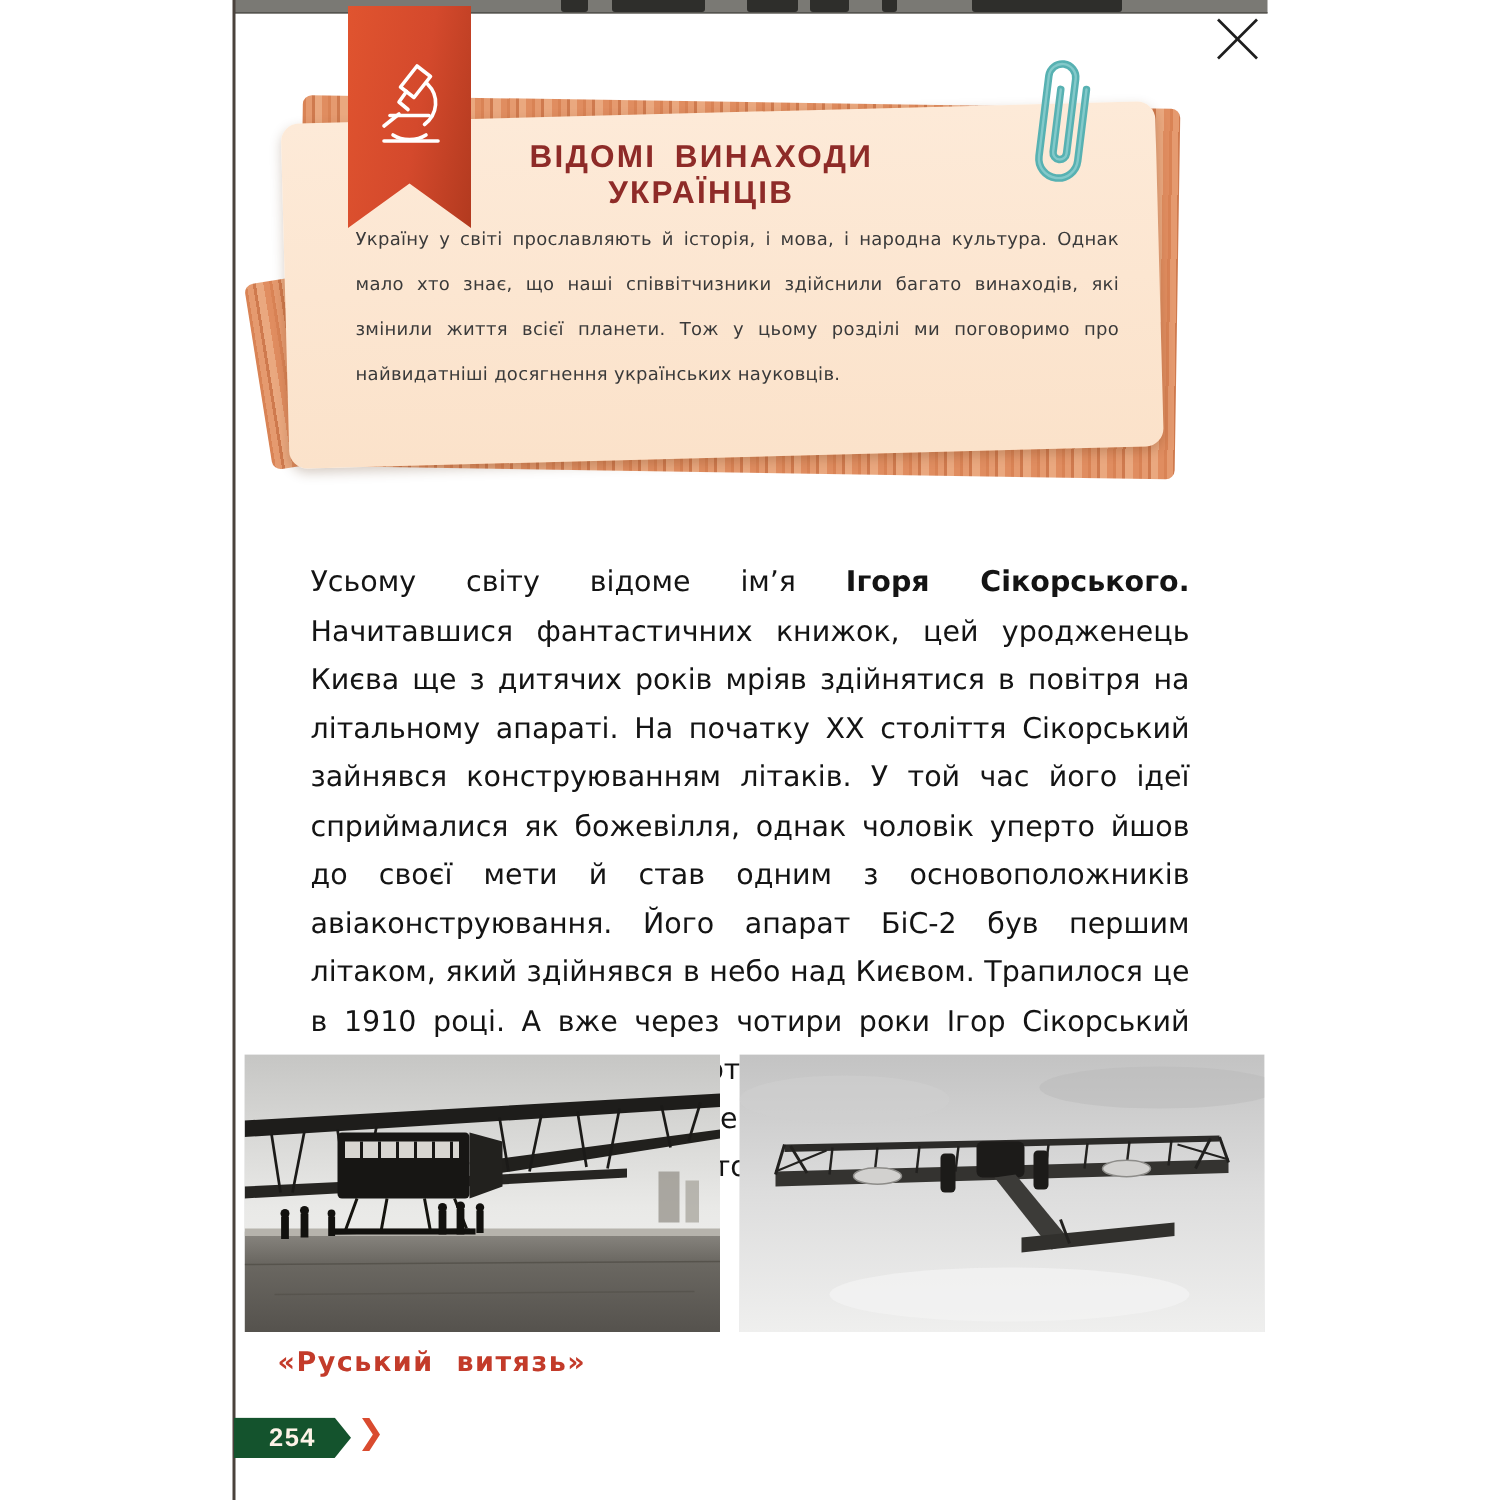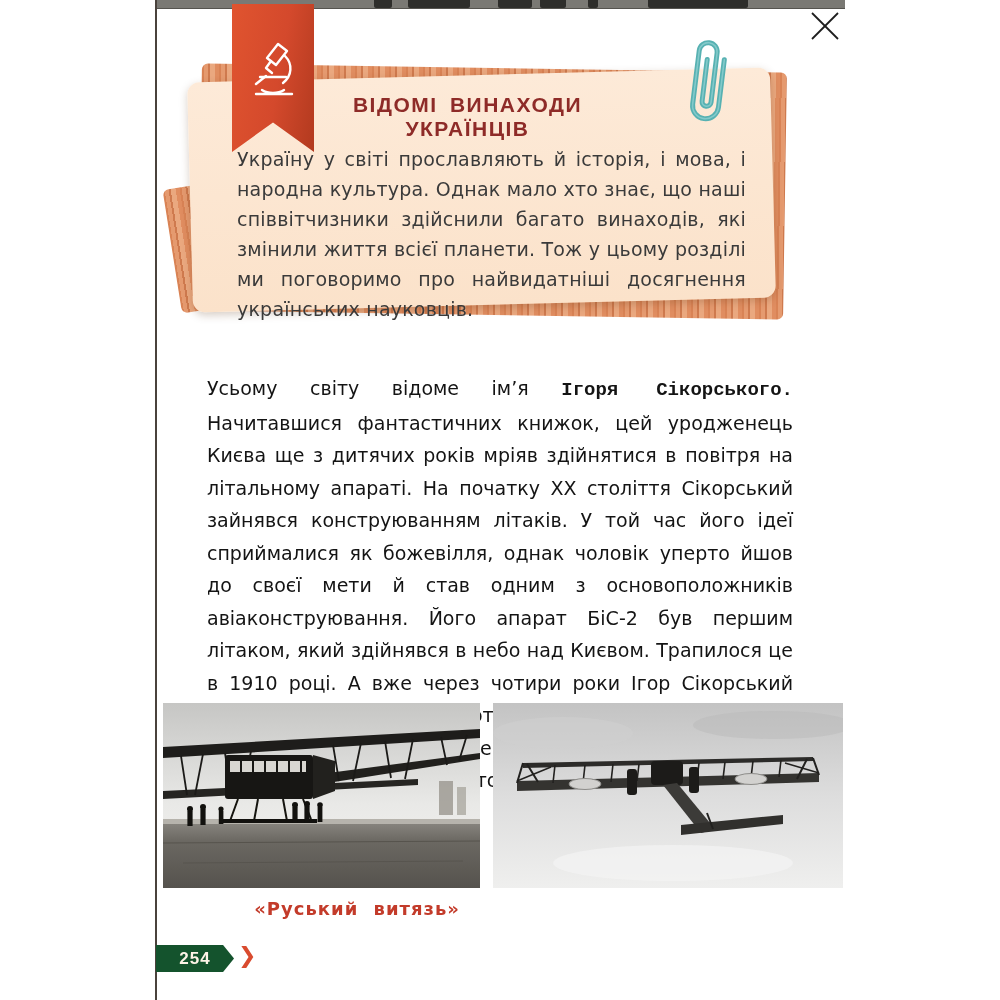--- a/index.html
+++ b/index.html
@@ -30,7 +30,7 @@
   #card-title{left:295px;top:93px;width:345px;text-align:center;
         font-family:"Liberation Sans",sans-serif;font-weight:bold;font-size:21px;
         letter-spacing:1.5px;word-spacing:5px;color:#8e2b28;}
-  #card-intro{left:237px;top:144px;width:509px;font-size:19px;line-height:30px;
+  #card-intro{left:237px;top:144px;width:509px;font-size:12px;line-height:30px;
         text-align:justify;color:#3a3a3a;letter-spacing:.2px;}
 
   

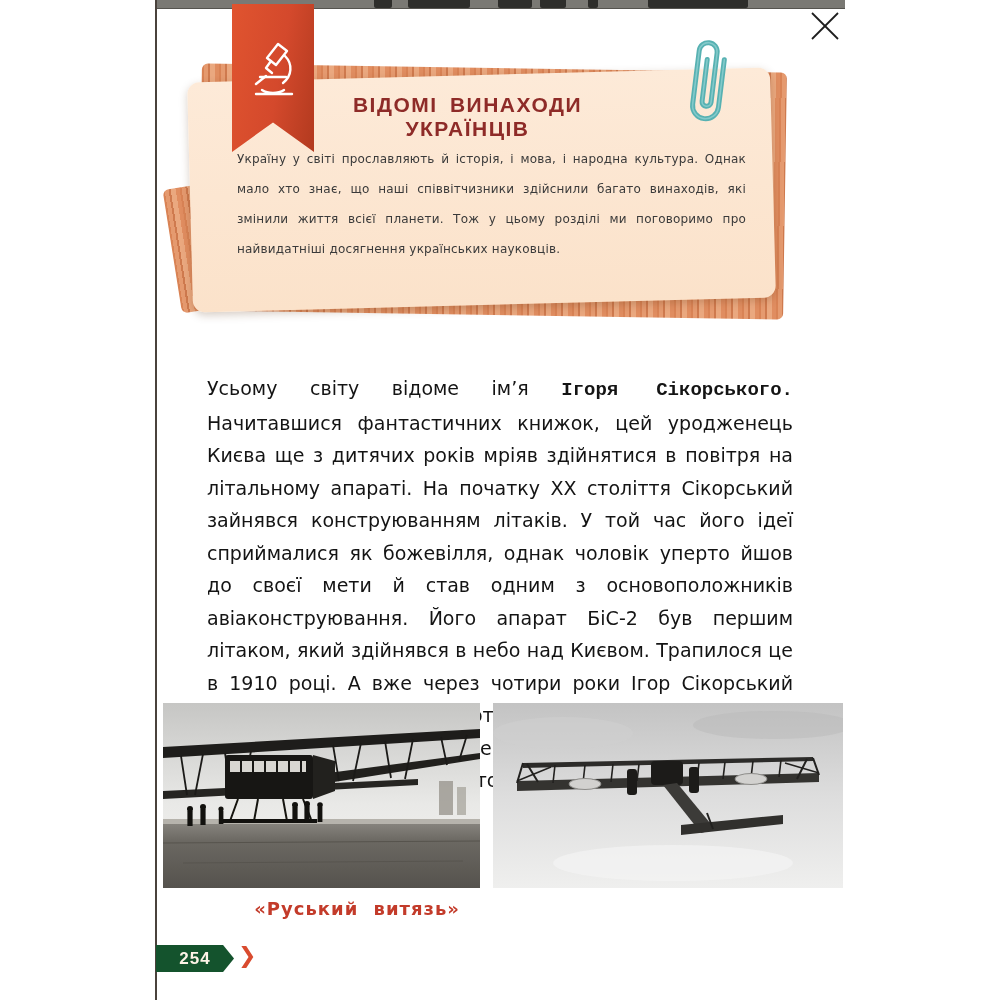--- a/index.html
+++ b/index.html
@@ -38,7 +38,7 @@
         font-weight:bold;font-size:21px;letter-spacing:1px;color:#ee7c1a;}
   #body-para{left:207px;top:372px;width:586px;font-size:19px;line-height:32.5px;
         text-align:justify;color:#141414;}
-  #body-para b{font-weight:bold;font-family:Liberation Mono, monospace;}
+  #body-para b{font-weight:bold;}
 
   
   .photo{background:#dcdcdc;overflow:hidden;}

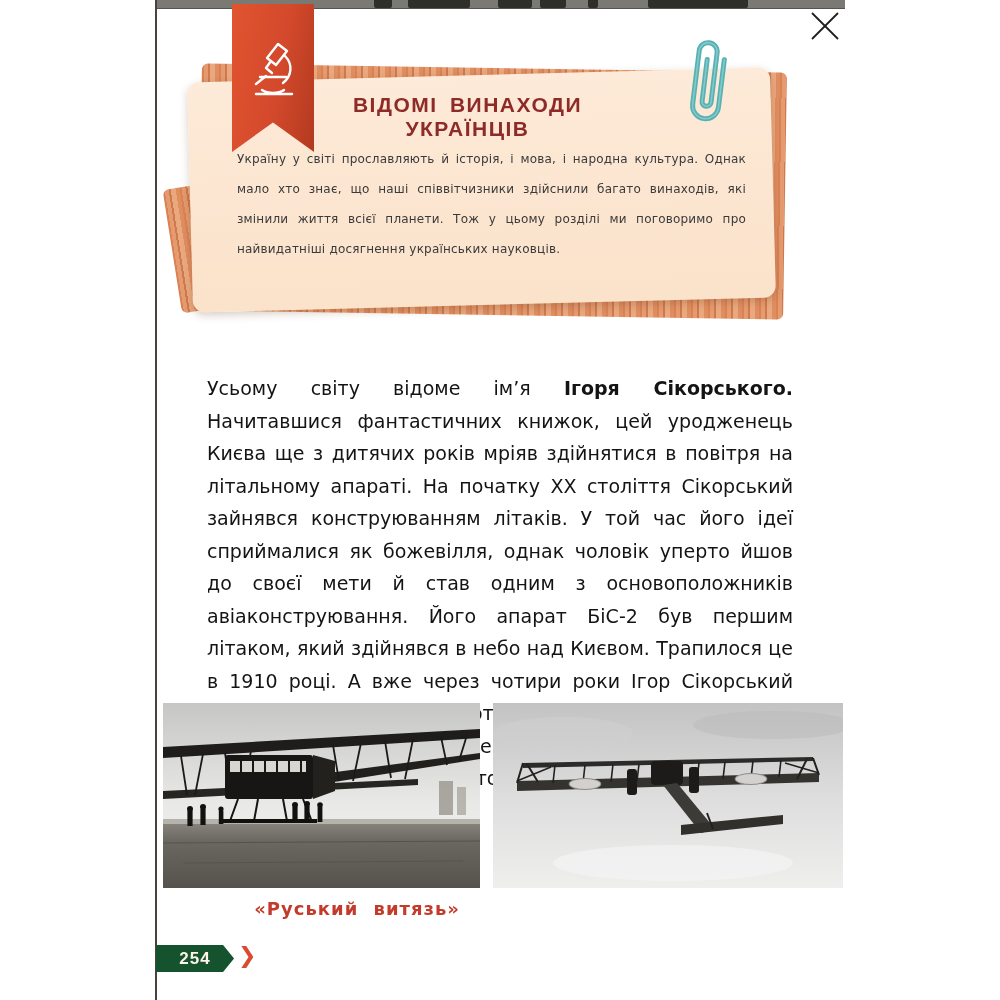--- a/index.html
+++ b/index.html
@@ -45,7 +45,7 @@
   #photo-left{left:163px;top:703px;width:317px;height:185px;}
   #photo-right{left:493px;top:703px;width:350px;height:185px;}
   .fig-caption{top:898px;font-weight:bold;font-size:18px;color:#c33b2a;
-        letter-spacing:1px;word-spacing:8px;text-align:right;}
+        letter-spacing:1px;word-spacing:8px;text-align:left;}
   #caption-left{left:185px;width:275px;}
   #caption-right{left:520px;width:295px;}
 

